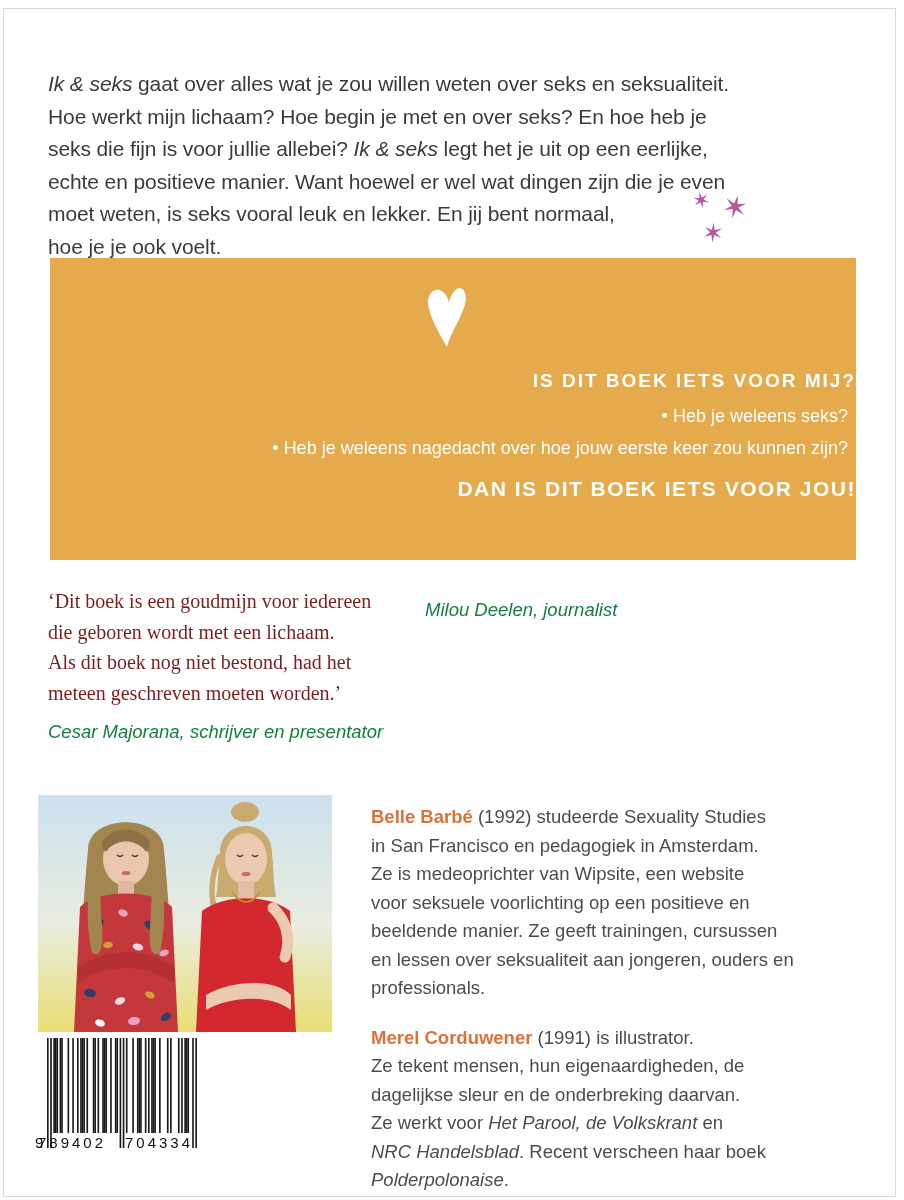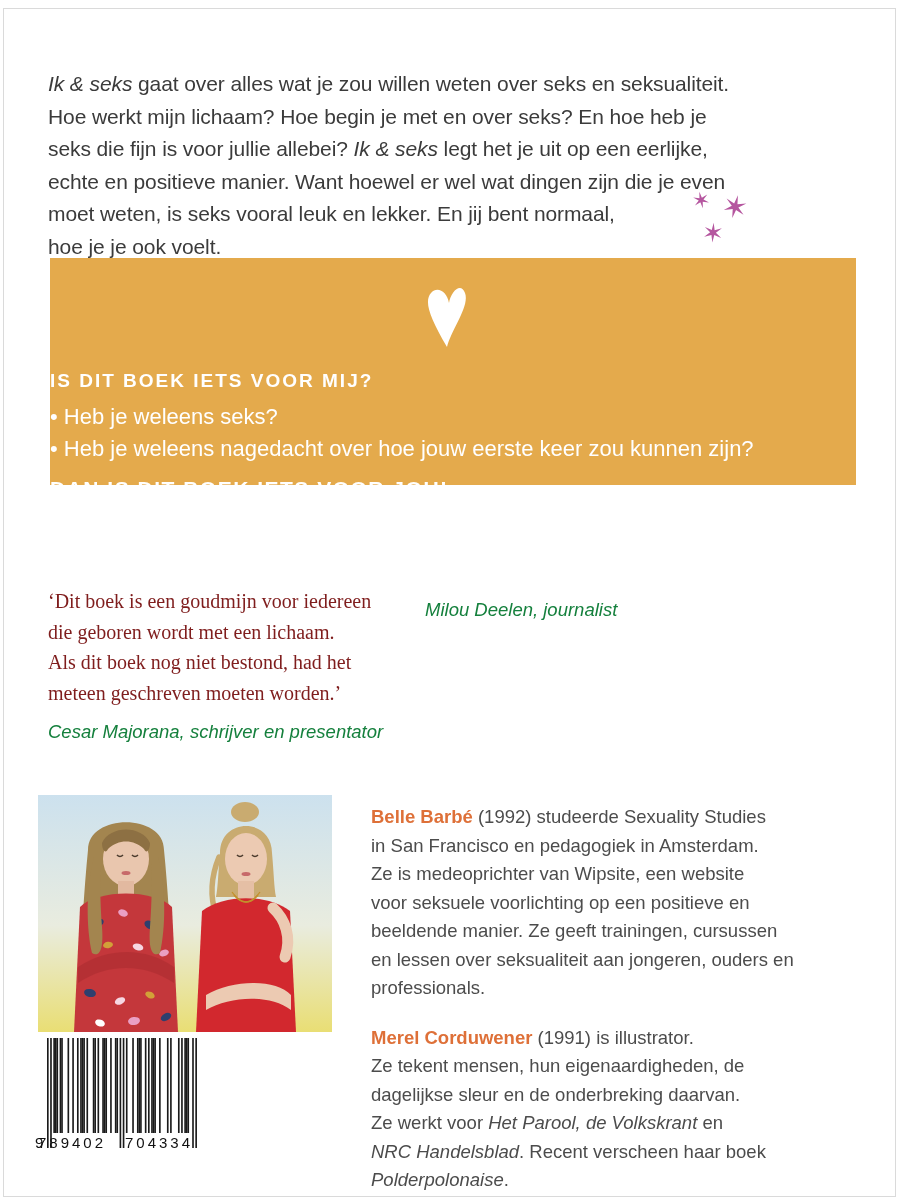--- a/index.html
+++ b/index.html
@@ -24,8 +24,8 @@
   .star:nth-child(3){left:16px;top:36px;font-size:26px;transform:rotate(4deg);}
 
   
-  .promo{position:absolute;left:50px;top:258px;width:806px;height:227px;
-    text-align:left;color:#fff;}
+  .promo{position:absolute;left:50px;top:258px;width:806px;height:302px;
+    text-align:right;color:#fff;}
   .promo .heart{display:block;margin:26px auto 0;margin-left:370px;}
   .promo h2{margin:18px 0 0;font-size:19px;font-weight:bold;letter-spacing:2px;}
   .promo ul{list-style:none;margin:9px 0 0;padding:0;font-size:22px;line-height:31.5px;}

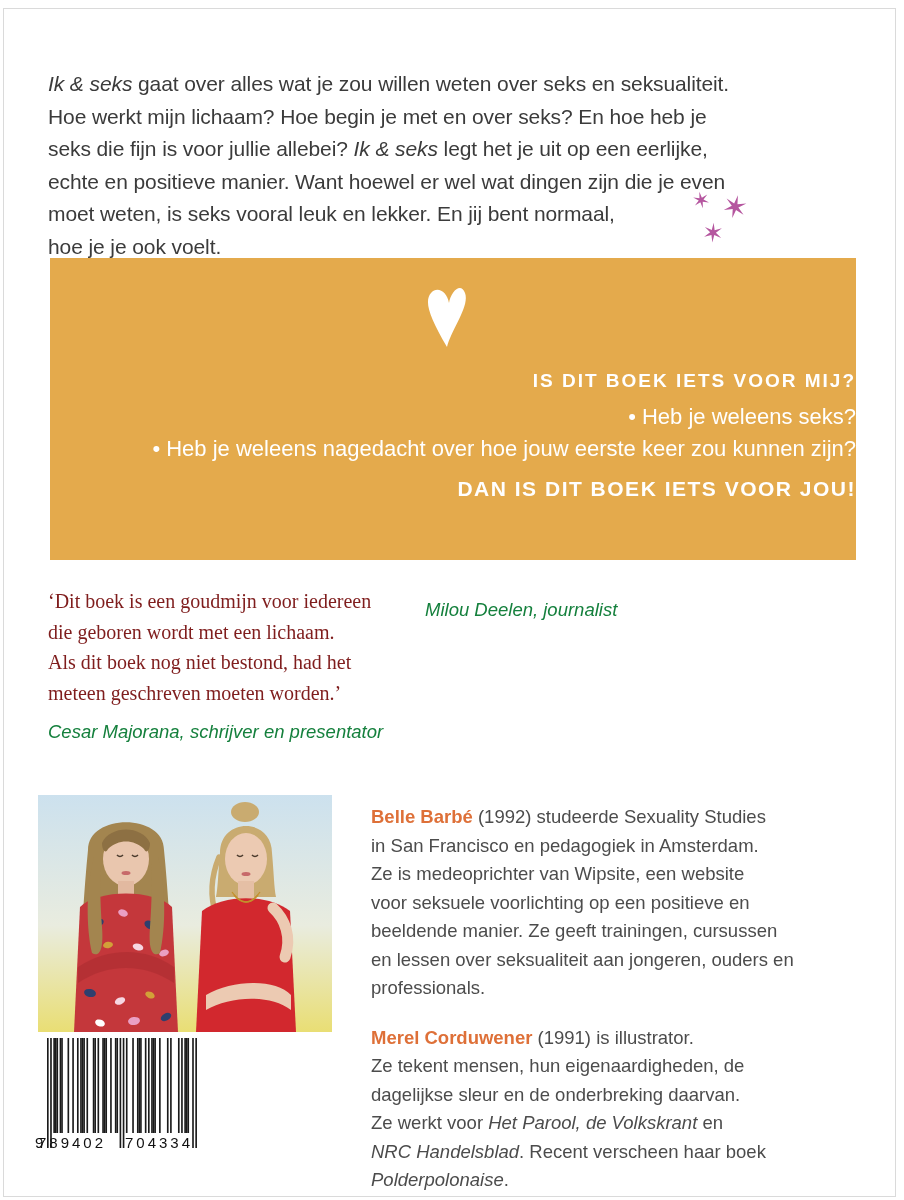--- a/index.html
+++ b/index.html
@@ -28,7 +28,7 @@
     text-align:right;color:#fff;}
   .promo .heart{display:block;margin:26px auto 0;margin-left:370px;}
   .promo h2{margin:18px 0 0;font-size:19px;font-weight:bold;letter-spacing:2px;}
-  .promo ul{list-style:none;margin:9px 0 0;padding:0;font-size:22px;line-height:31.5px;}
+  .promo ul{list-style:none;margin:9px 8px 0;padding:0;font-size:18px;line-height:31.5px;}
   .promo li::before{content:"• ";}
   .promo .closing{margin:13px 0 0;font-size:21px;font-weight:bold;letter-spacing:1.5px;}
 

